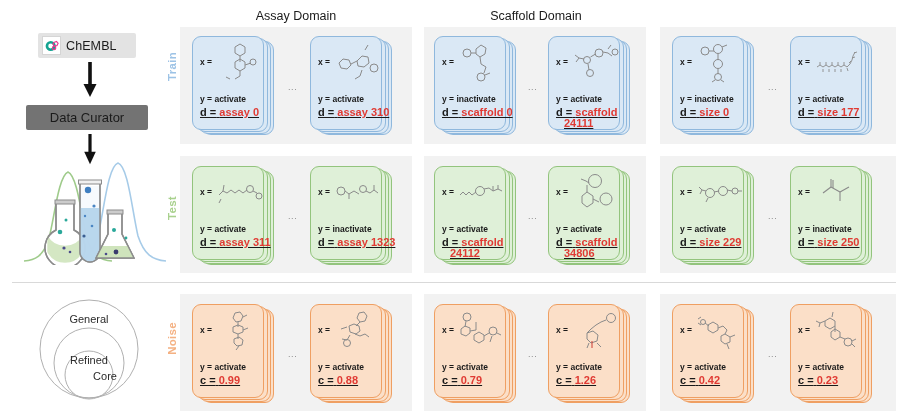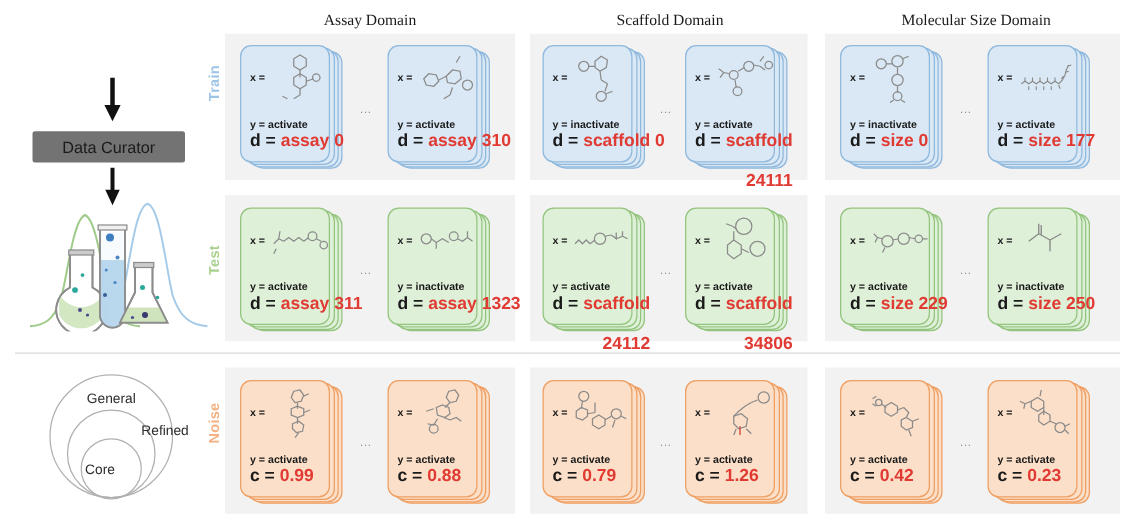--- a/index.html
+++ b/index.html
@@ -112,7 +112,6 @@
     color: #1a1a1a;
     text-align: center;
     white-space: nowrap;
-    font-family: Liberation Serif, serif;
   }
 
   

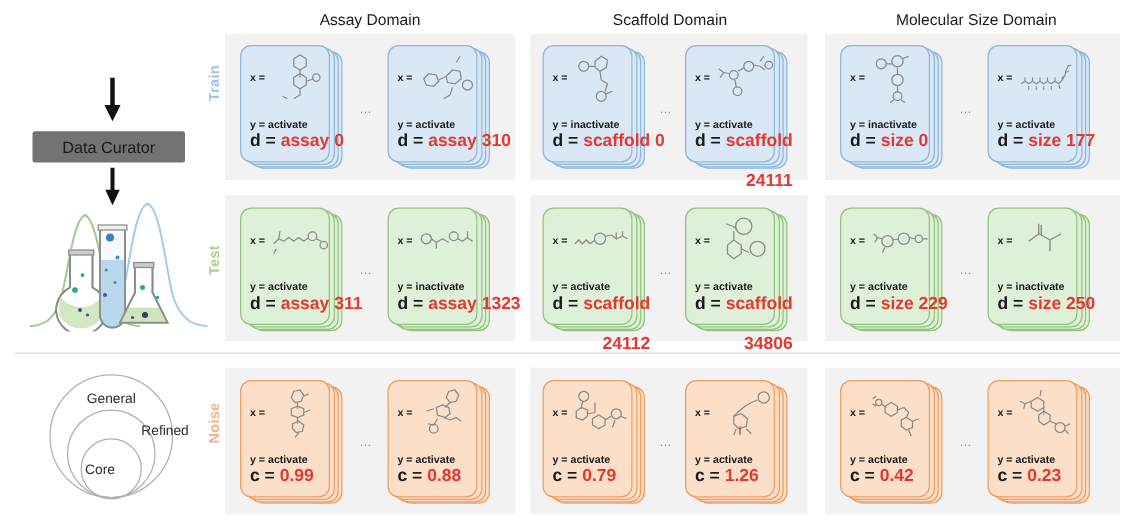--- a/index.html
+++ b/index.html
@@ -303,7 +303,6 @@
 
   <div class="domain-title" style="left:181px; width:230px;">Assay Domain</div>
   <div class="domain-title" style="left:427px; width:218px;text-align:center;">Scaffold Domain</div>
-  <div class="domain-title" style="left:665px; width:232px;">Molecular Size Domain</div>
 
   <div class="row-label train">Train</div>
   <div class="row-label test">Test</div>

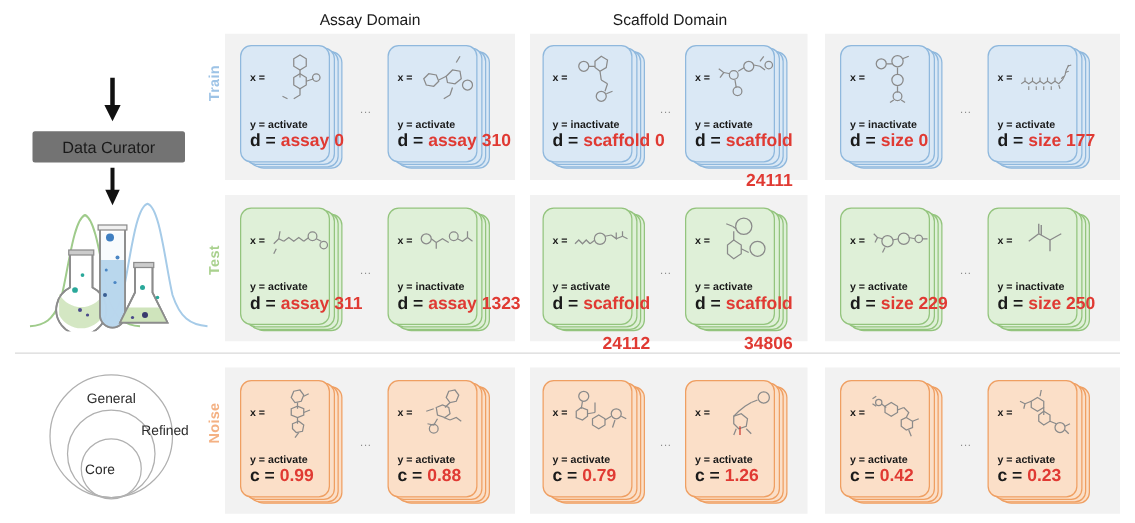--- a/index.html
+++ b/index.html
@@ -225,6 +225,17 @@
 
   <div id="pipeline">
 
+    <div class="chembl-chip">
+      <span class="chembl-logo">
+        <svg viewBox="0 0 20 20" width="16" height="16" aria-hidden="true">
+          <circle cx="8.4" cy="10" r="6.4" fill="#13a391"></circle>
+          <circle cx="8.4" cy="10" r="3.1" fill="#ffffff"></circle>
+          <path d="M12.2 5.6 L15.6 4.2 L17.6 6.6 L16.1 9.6 L12.9 9.9 L11.2 7.6 Z" fill="none" stroke="#e8368f" stroke-width="1.5"></path>
+          <circle cx="12.6" cy="12.4" r="2.1" fill="none" stroke="#e8368f" stroke-width="1.5"></circle>
+        </svg>
+      </span>
+      <span class="chembl-text">ChEMBL</span>
+    </div>
 
     <div class="arrow" id="arrow1">
       <svg viewBox="0 0 14 36" width="14" height="36" aria-hidden="true">

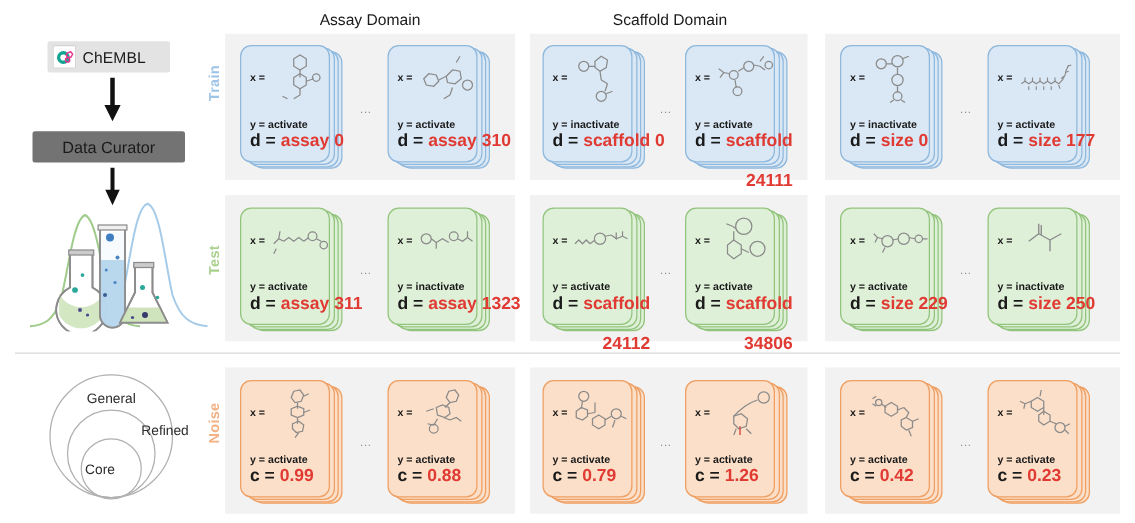--- a/index.html
+++ b/index.html
@@ -194,11 +194,12 @@
   .d-line {
     position: absolute;
     left: 7px; top: 70px;
-    font-size: 14px;
+    font-size: 11px;
     font-weight: bold;
     color: #1a1a1a;
     white-space: nowrap;
     line-height: 11px;
+    text-decoration: underline;
   }
   .d-line .val { color: #e03a33; font-weight: bold; }
   .d-line .val2 {

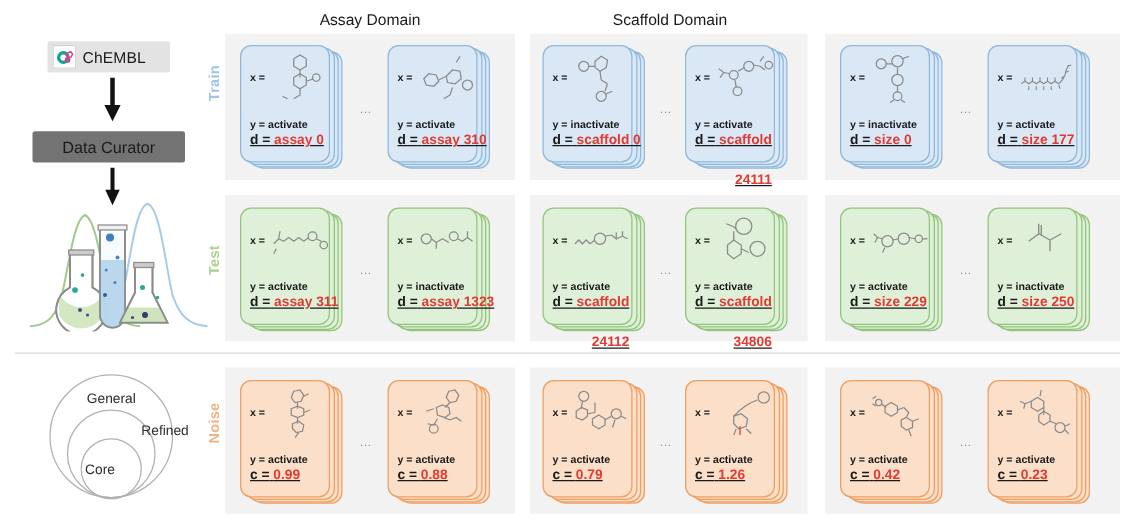--- a/index.html
+++ b/index.html
@@ -206,9 +206,8 @@
     color: #e03a33;
     font-weight: bold;
     display: block;
-    text-align: right;
+    text-align: left;
     margin-left: 8px;
-    margin-top: 21px;
   }
 
   .ellipsis {

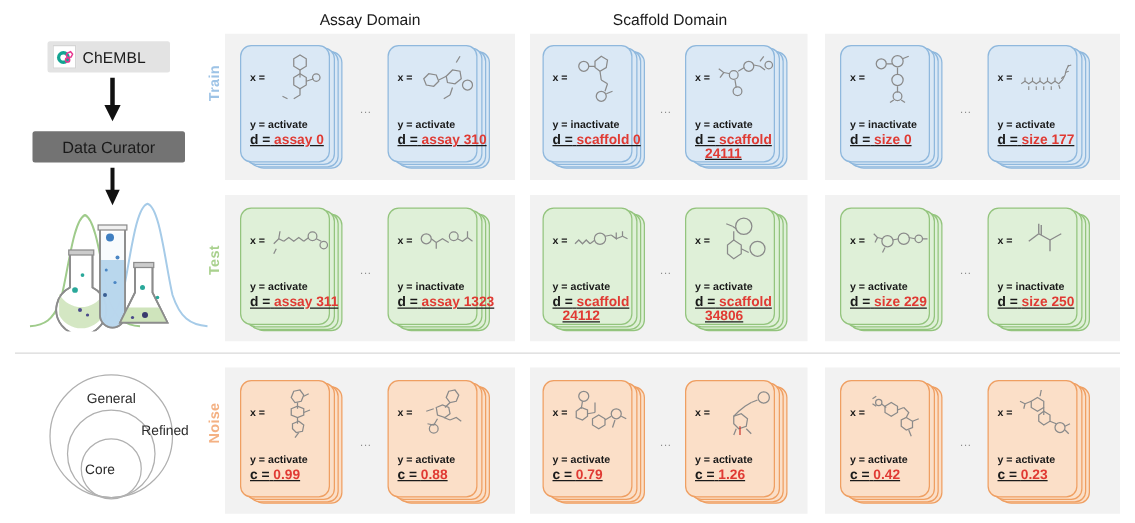--- a/index.html
+++ b/index.html
@@ -305,7 +305,7 @@
         <circle cx="65" cy="78" r="24" fill="none" stroke="#b0b0b0" stroke-width="1"></circle>
       </svg>
       <span class="venn-label" style="left:65px; top:16px;">General</span>
-      <span class="venn-label" style="left:65px; top:42px;margin-left:43px;">Refined</span>
+      <span class="venn-label" style="left:65px; top:57px;">Refined</span>
       <span class="venn-label" style="left:56px; top:73px;">Core</span>
     </div>
   </div>

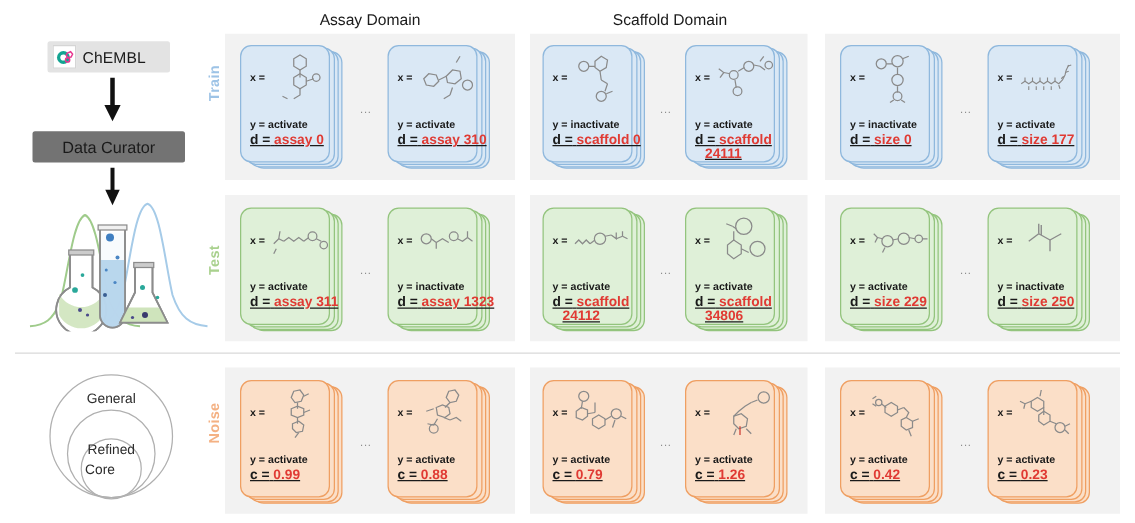--- a/index.html
+++ b/index.html
@@ -306,7 +306,7 @@
       </svg>
       <span class="venn-label" style="left:65px; top:16px;">General</span>
       <span class="venn-label" style="left:65px; top:57px;">Refined</span>
-      <span class="venn-label" style="left:56px; top:73px;">Core</span>
+      <span class="venn-label" style="left:81px; top:73px;">Core</span>
     </div>
   </div>
 

